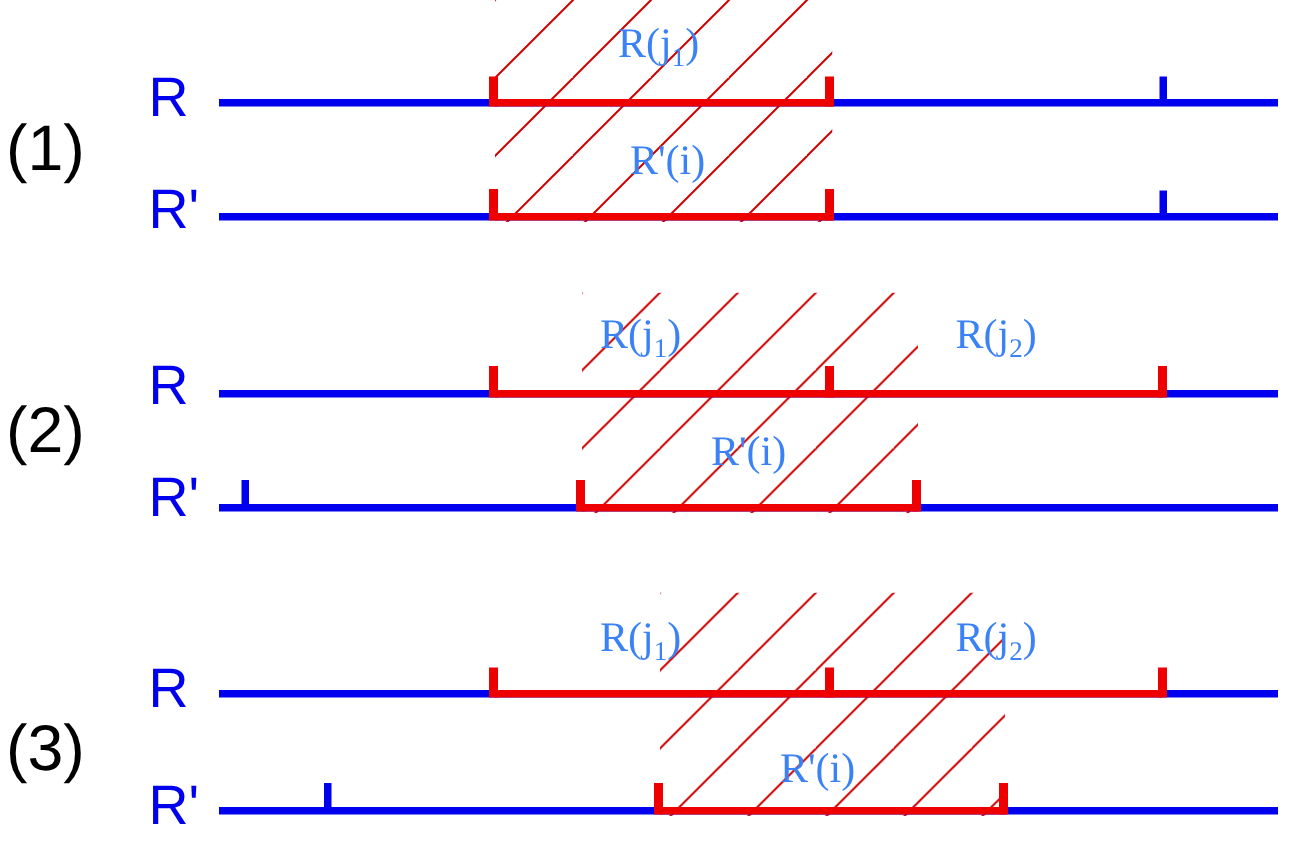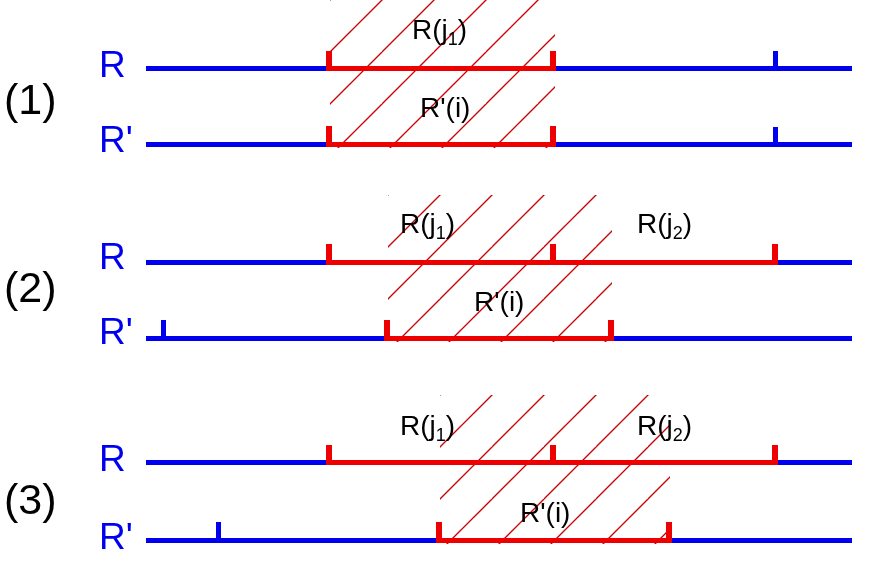--- a/index.html
+++ b/index.html
@@ -68,9 +68,9 @@
   }
   .seg-label {
     position: absolute;
-    color: #000000;
+    color: #3b82f6;
     font-size: 28px;
-    font-family: Liberation Sans, sans-serif;
+    font-family: Liberation Serif, serif;
     line-height: 1;
     white-space: nowrap;
   }

